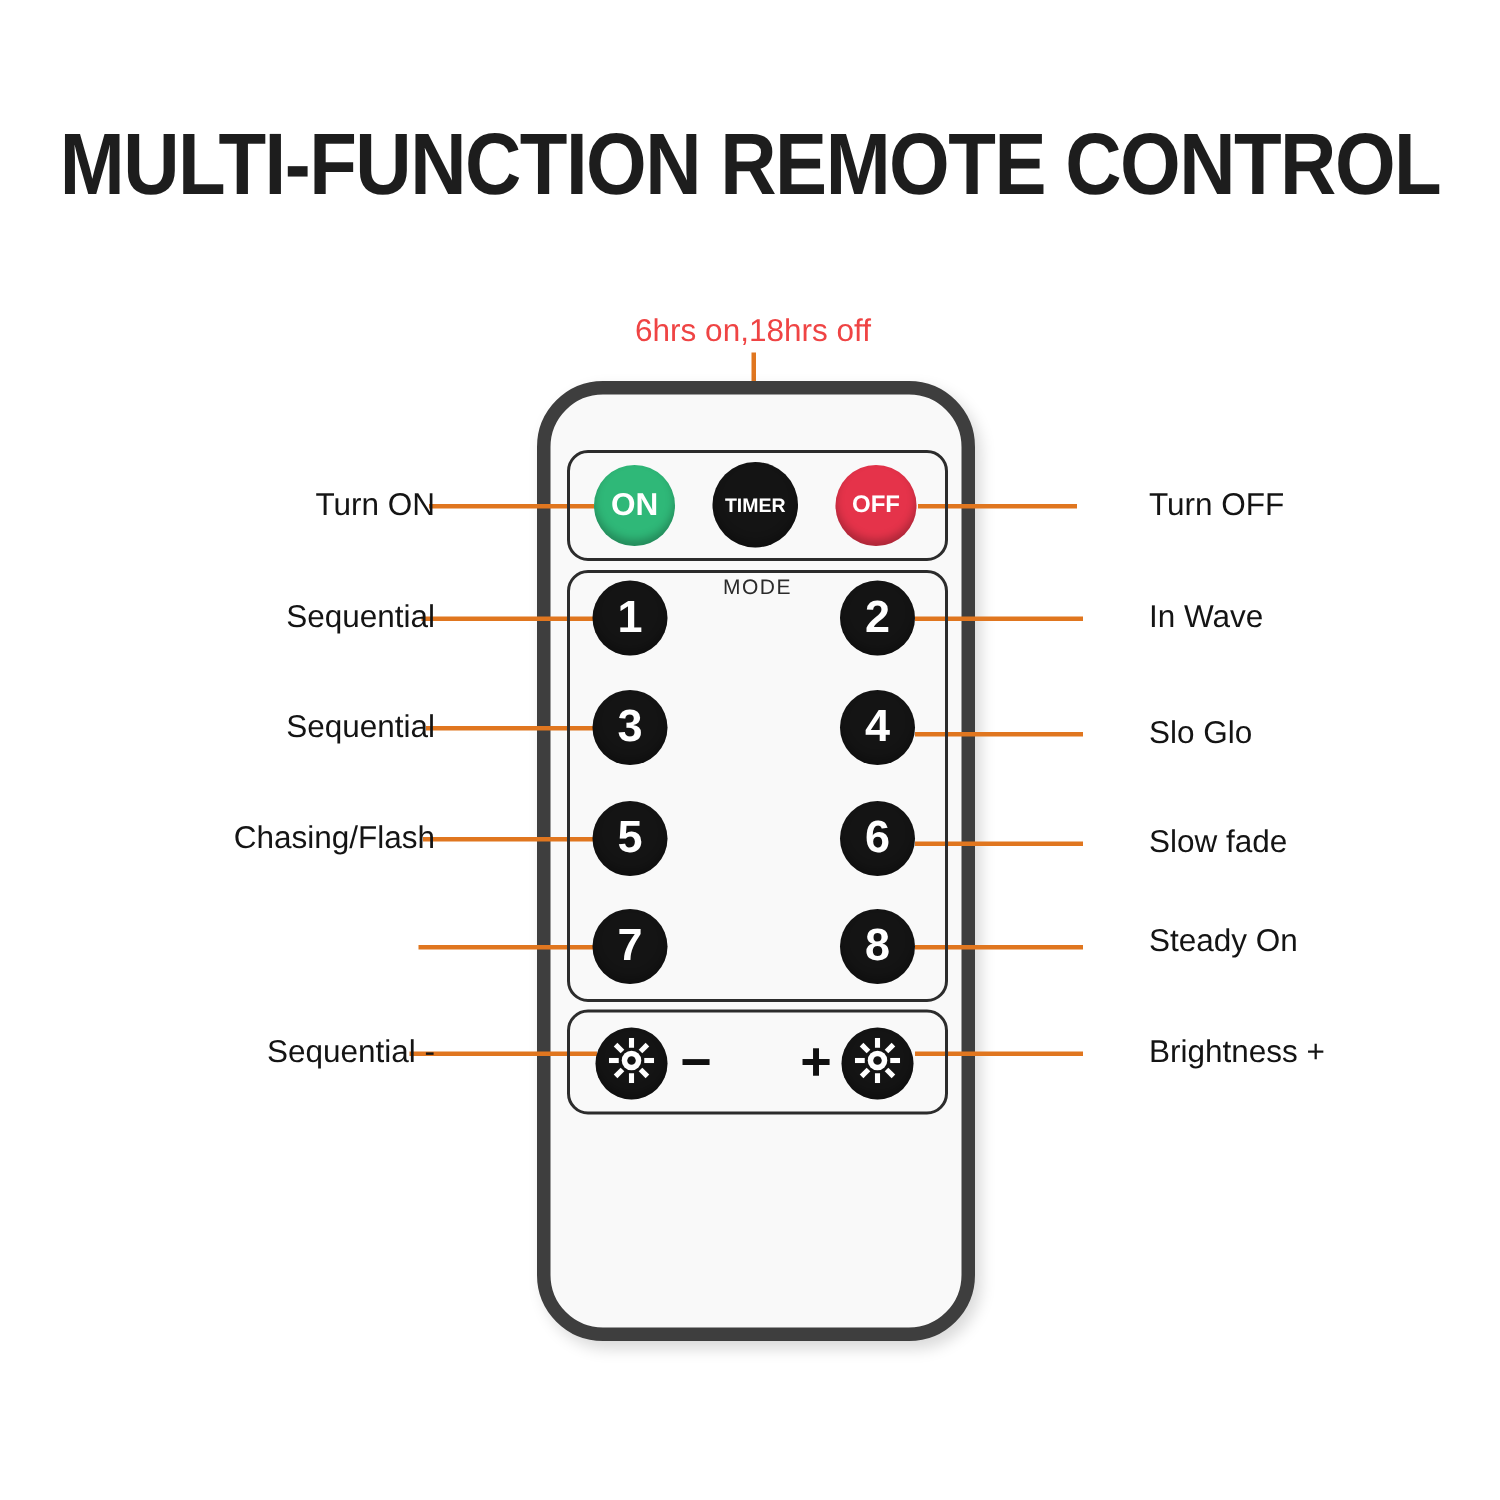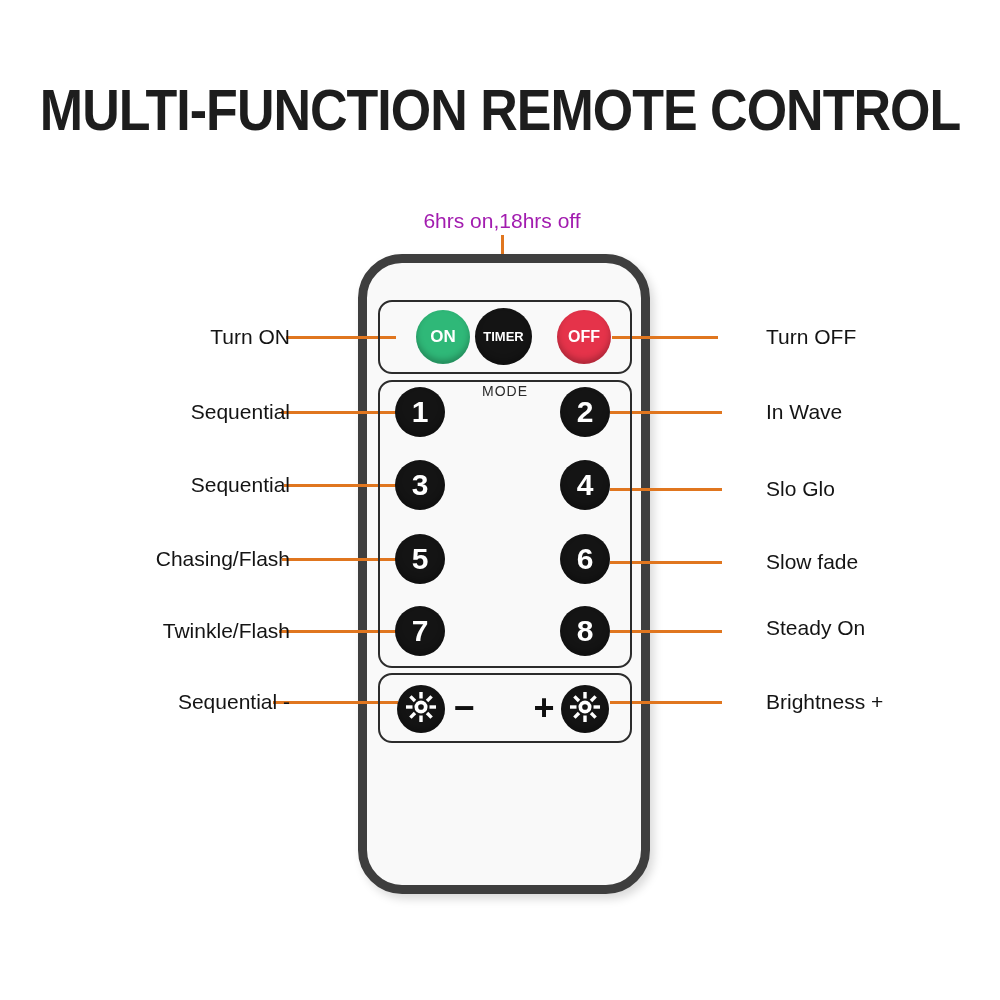--- a/index.html
+++ b/index.html
@@ -14,7 +14,7 @@
   }
   .note{
     position:absolute;top:197px;left:350px;width:304px;text-align:center;
-    font-size:21px;color:#a21caf;
+    font-size:21px;color:#ef4444;
   }
   .vline{
     position:absolute;left:501px;top:223px;width:3px;height:77px;

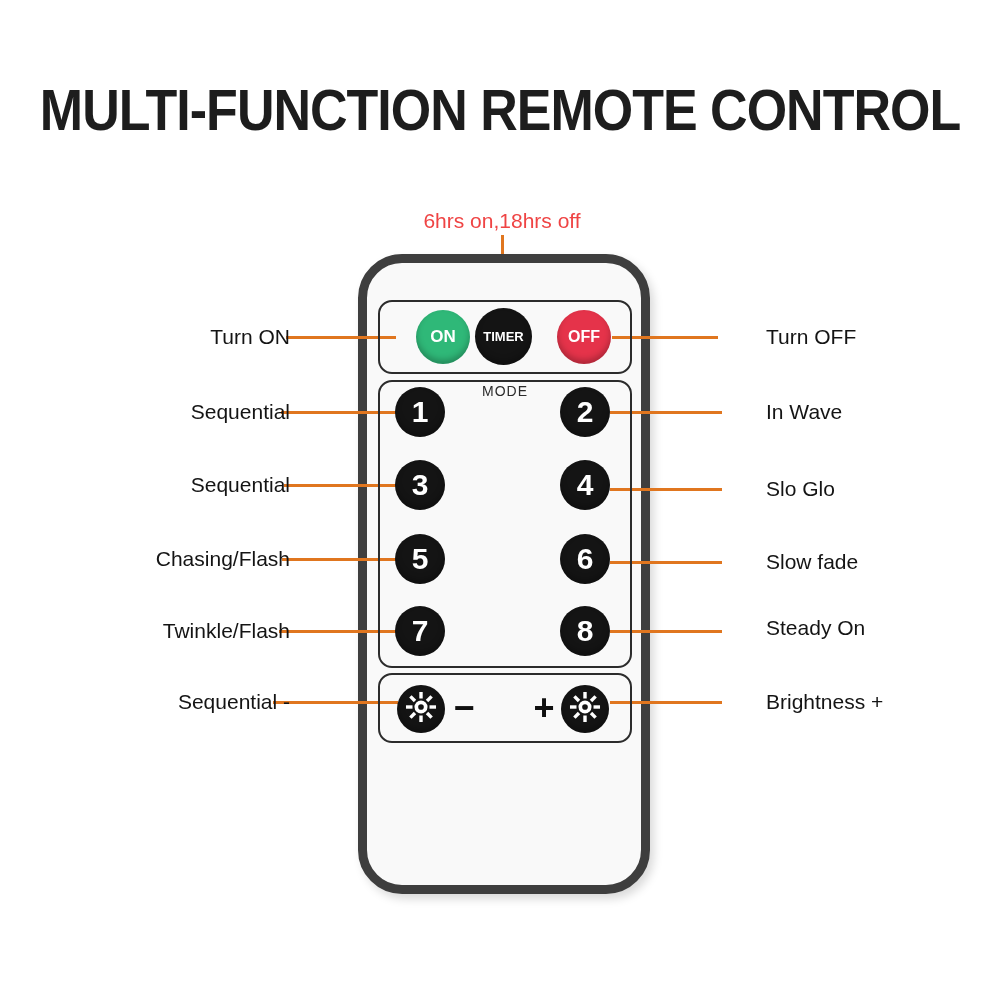--- a/index.html
+++ b/index.html
@@ -43,7 +43,7 @@
     justify-content:center;color:#ffffff;font-weight:bold;
     box-shadow:inset 0 -4px 6px rgba(0,0,0,0.25);
   }
-  .btn.on{left:416px;top:298px;width:54px;height:54px;background:var(--green,#2fb878);font-size:17px;}
+  .btn.on{left:396px;top:298px;width:54px;height:54px;background:var(--green,#2fb878);font-size:21px;}
   .btn.timer{left:475px;top:296px;width:57px;height:57px;background:var(--dark,#141414);font-size:13px;}
   .btn.off{left:557px;top:298px;width:54px;height:54px;background:var(--red,#e5334a);font-size:16px;}
   .mode-btn{width:50px;height:50px;background:var(--dark,#141414);font-size:30px;}

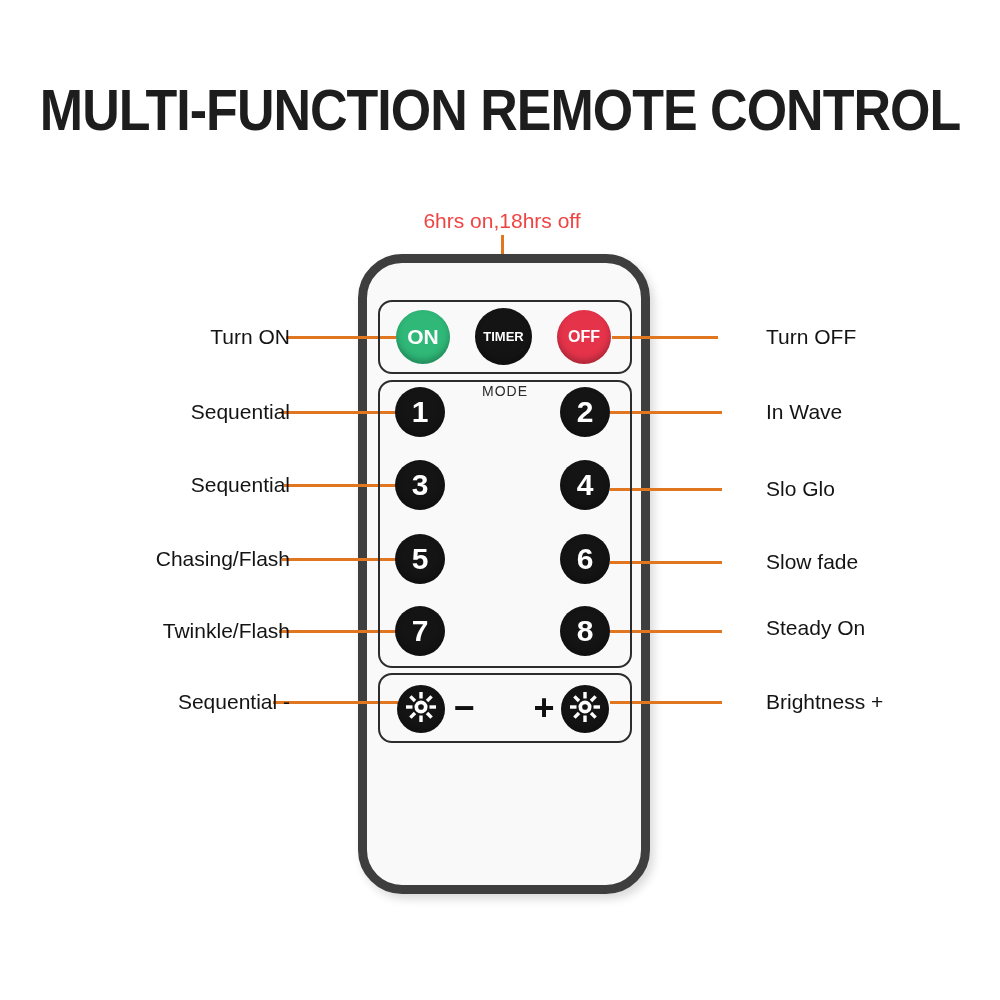--- a/index.html
+++ b/index.html
@@ -164,7 +164,6 @@
   <div class="co left cl1">Sequential</div>
   <div class="co left cl2">Sequential</div>
   <div class="co left cl3">Chasing/Flash</div>
-  <div class="co left cl4">Twinkle/Flash</div>
   <div class="co left cl5">Sequential -</div>
 
   <div class="co right cr0">Turn OFF</div>

